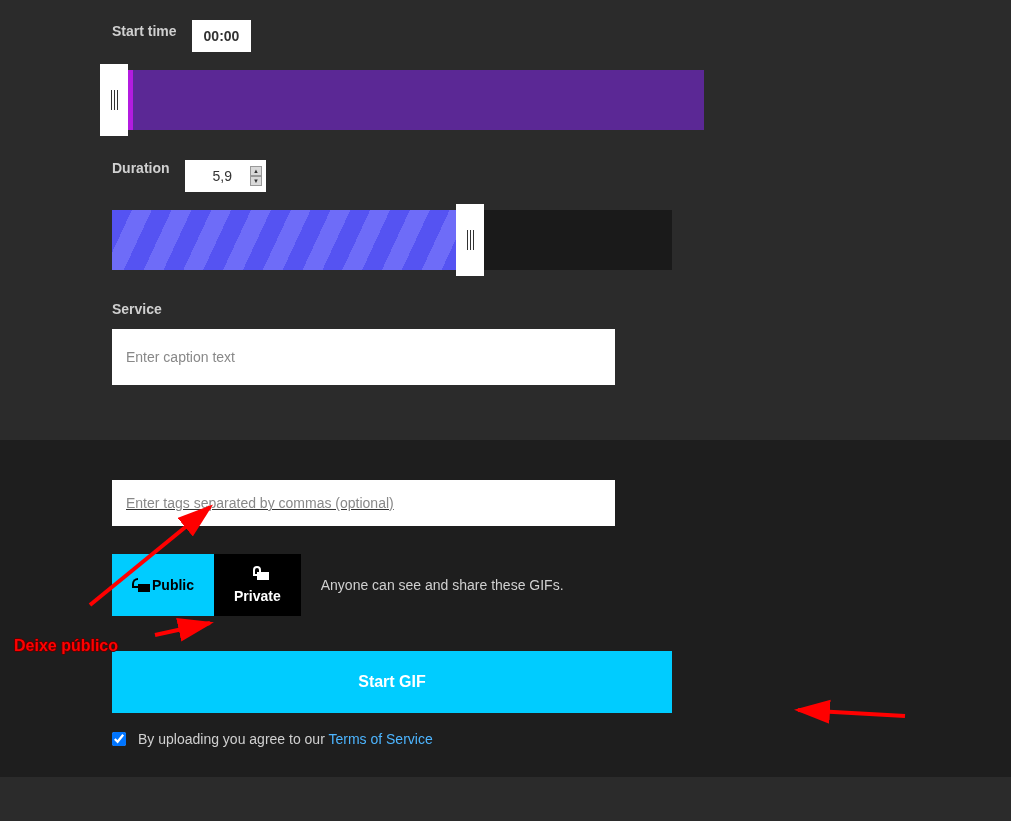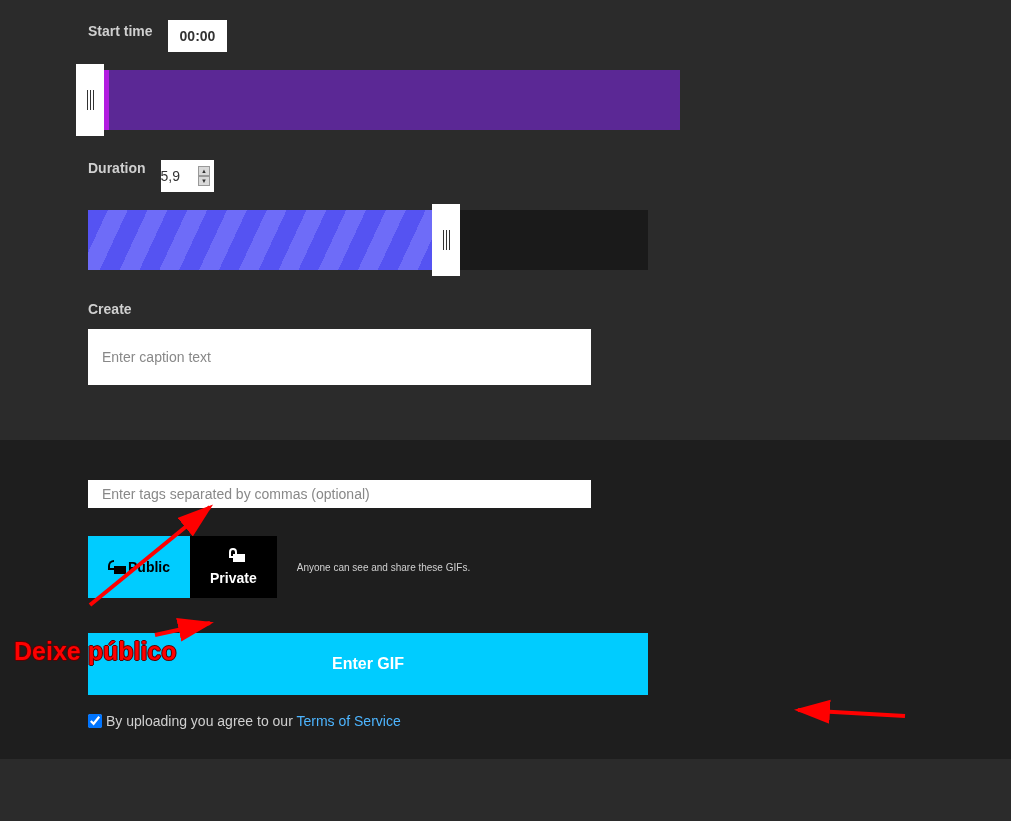--- a/index.html
+++ b/index.html
@@ -20,7 +20,7 @@
   padding: 40px 0 30px 0;
 }
 .content {
-  margin-left: 88px;
+  margin-left: 112px;
   width: 560px;
 }
 .label {

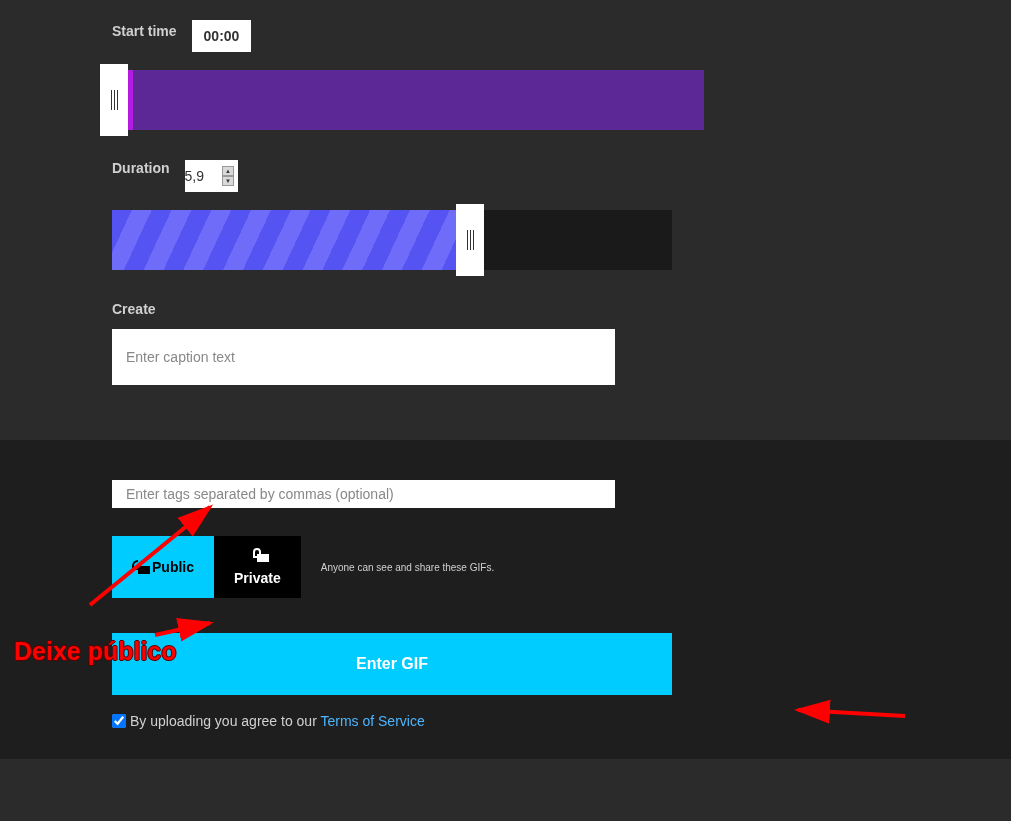--- a/index.html
+++ b/index.html
@@ -94,7 +94,7 @@
 }
 .duration-box {
   background: #fff;
-  padding: 6px 4px 6px 0;
+  padding: 6px 4px 6px 28px;
   display: flex;
   align-items: center;
   gap: 18px;

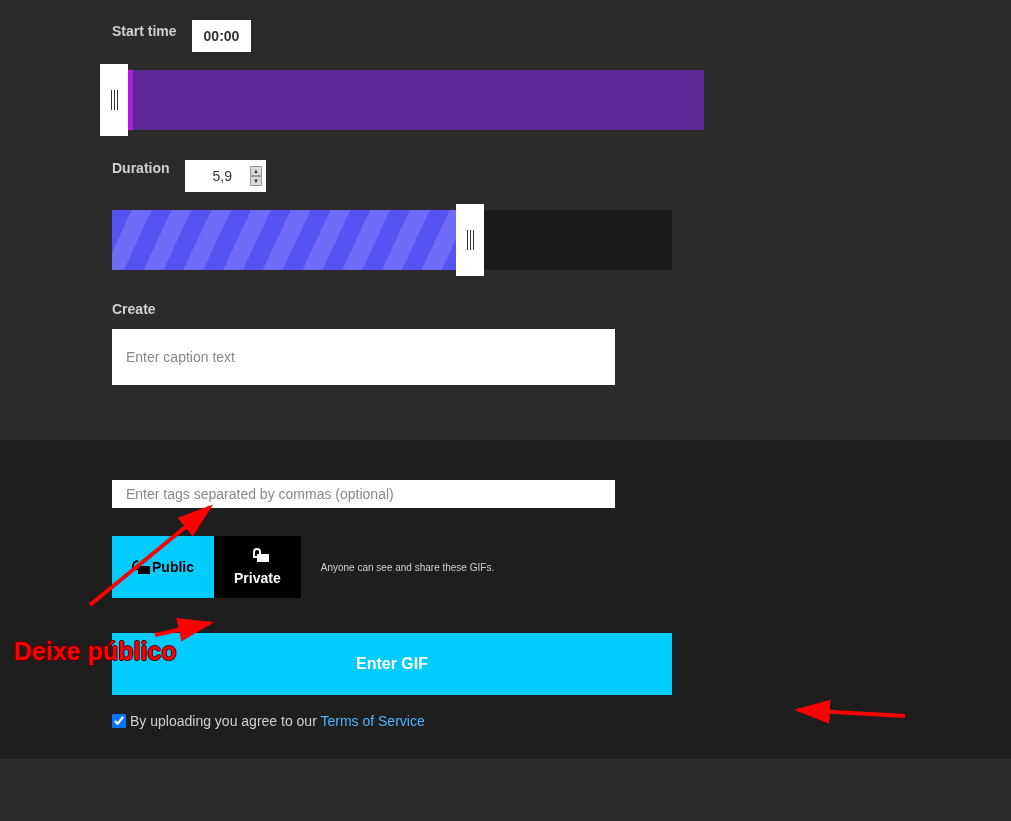--- a/index.html
+++ b/index.html
@@ -313,7 +313,7 @@
       </div>
     </div>
 
-    <div class="label caption-label">Create</div>
+    <div class="label caption-label">Service</div>
     <div class="input-wrap">
       <input type="text" class="text-input" placeholder="Enter caption text" style="">
     </div>

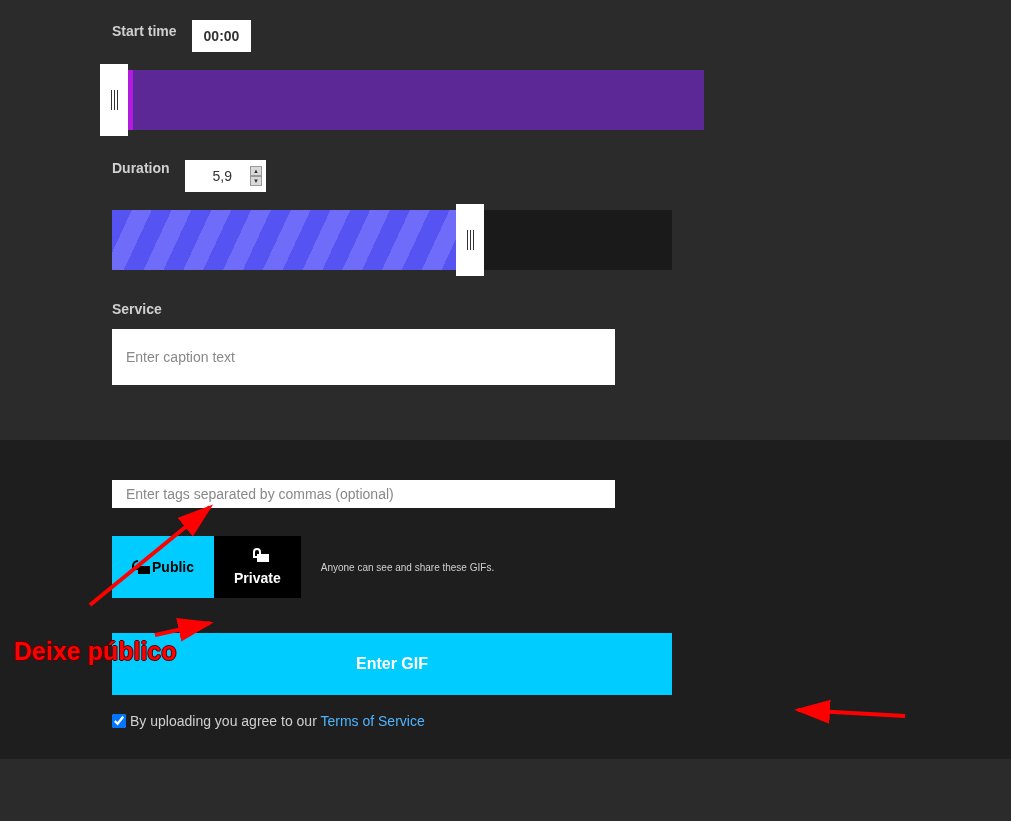--- a/index.html
+++ b/index.html
@@ -155,7 +155,8 @@
   color: #888;
 }
 .text-input.small {
-  padding: 6px 14px;
+  padding: 15px 14px;
+  text-decoration: underline;
 }
 .input-wrap {
   margin-bottom: 15px;

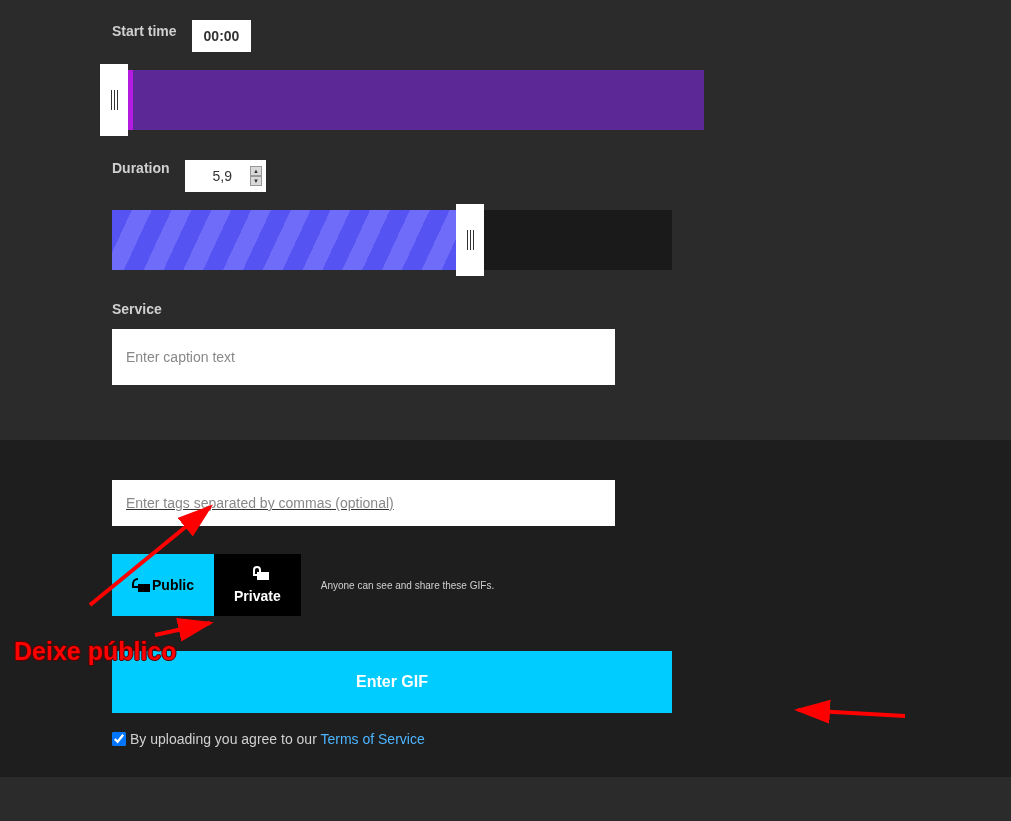--- a/index.html
+++ b/index.html
@@ -193,7 +193,7 @@
 }
 .privacy-desc {
   color: #d0d0d0;
-  font-size: 10px;
+  font-size: 14px;
 }
 .create-btn {
   width: 560px;

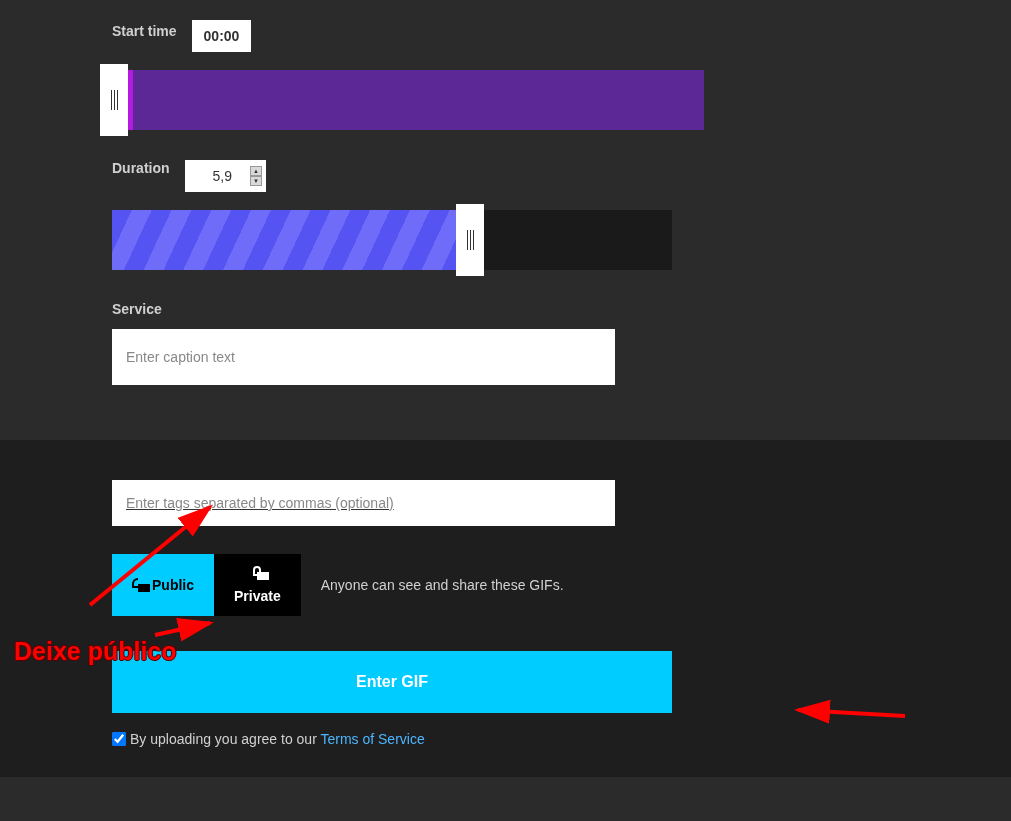--- a/index.html
+++ b/index.html
@@ -230,7 +230,7 @@
   position: absolute;
   color: #ff0000;
   font-weight: 900;
-  font-size: 25px;
+  font-size: 16px;
   text-shadow: 1px 0 #5a0000, -1px 0 #5a0000, 0 1px #5a0000, 0 -1px #5a0000;
   pointer-events: none;
 }

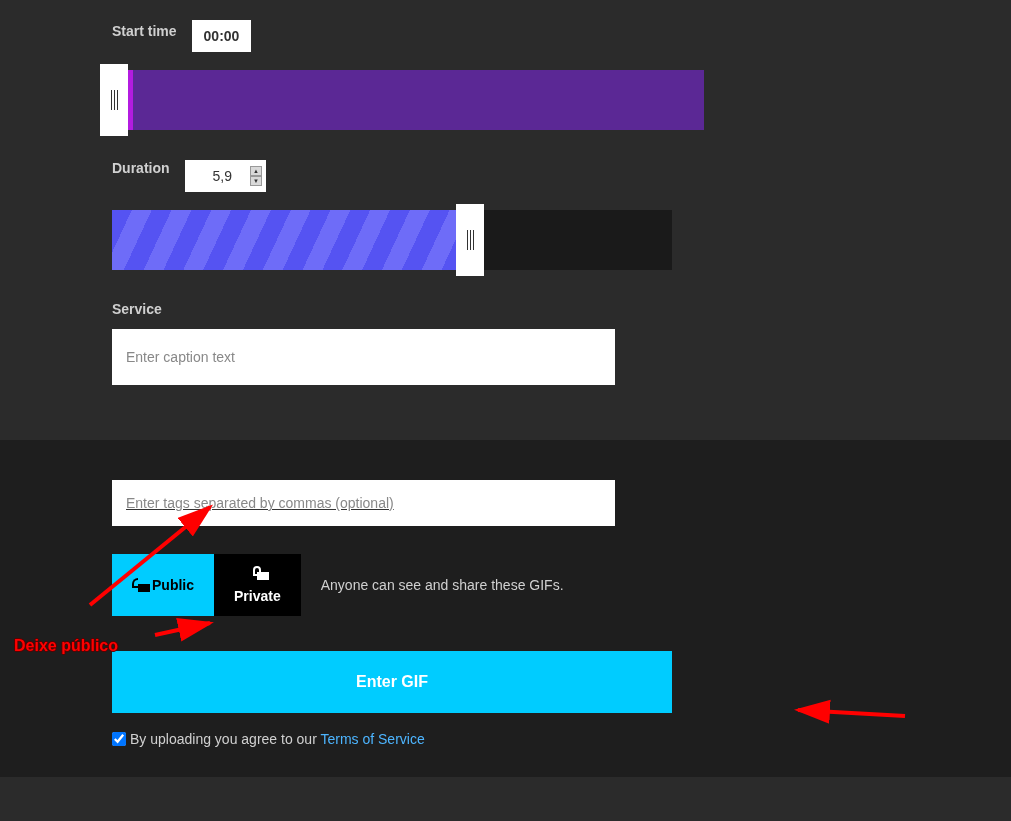--- a/index.html
+++ b/index.html
@@ -344,7 +344,7 @@
       <span class="privacy-desc">Anyone can see and share these GIFs.</span>
     </div>
 
-    <button class="create-btn">Enter GIF</button>
+    <button class="create-btn">Start GIF</button>
 
     <div class="agree-row">
       <input type="checkbox" checked="" style="">

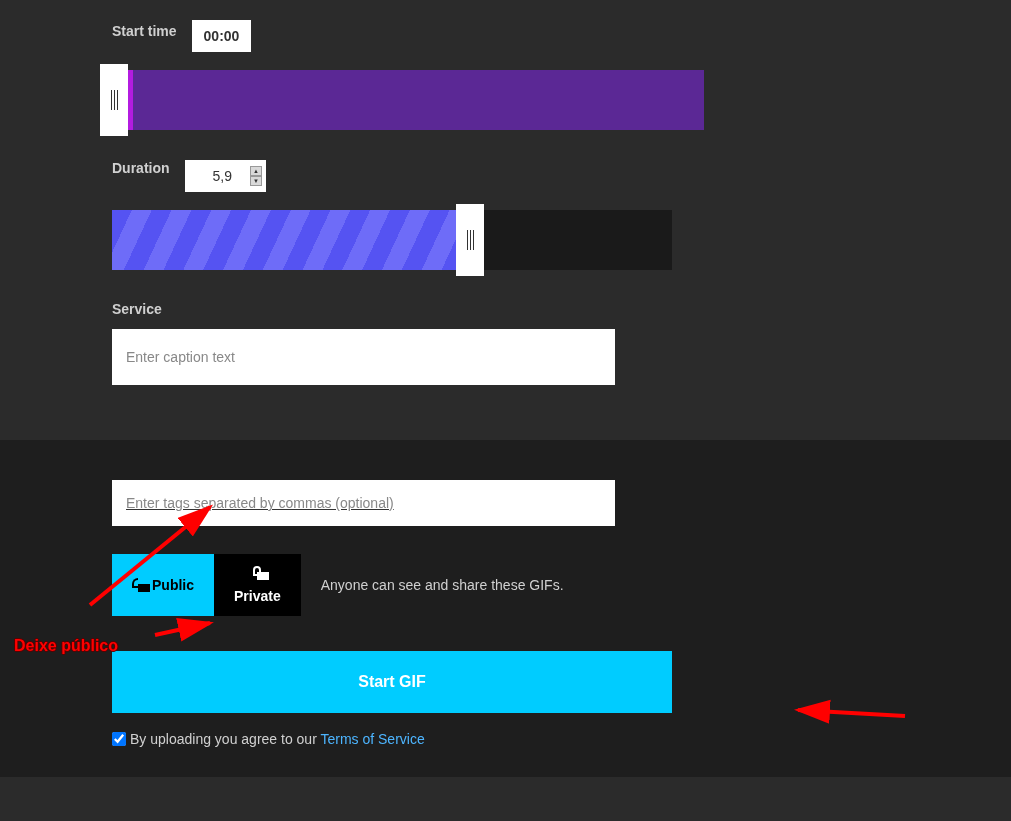--- a/index.html
+++ b/index.html
@@ -210,7 +210,7 @@
 .agree-row {
   display: flex;
   align-items: center;
-  gap: 4px;
+  gap: 12px;
   margin-top: 18px;
 }
 .agree-row input[type="checkbox"] {

